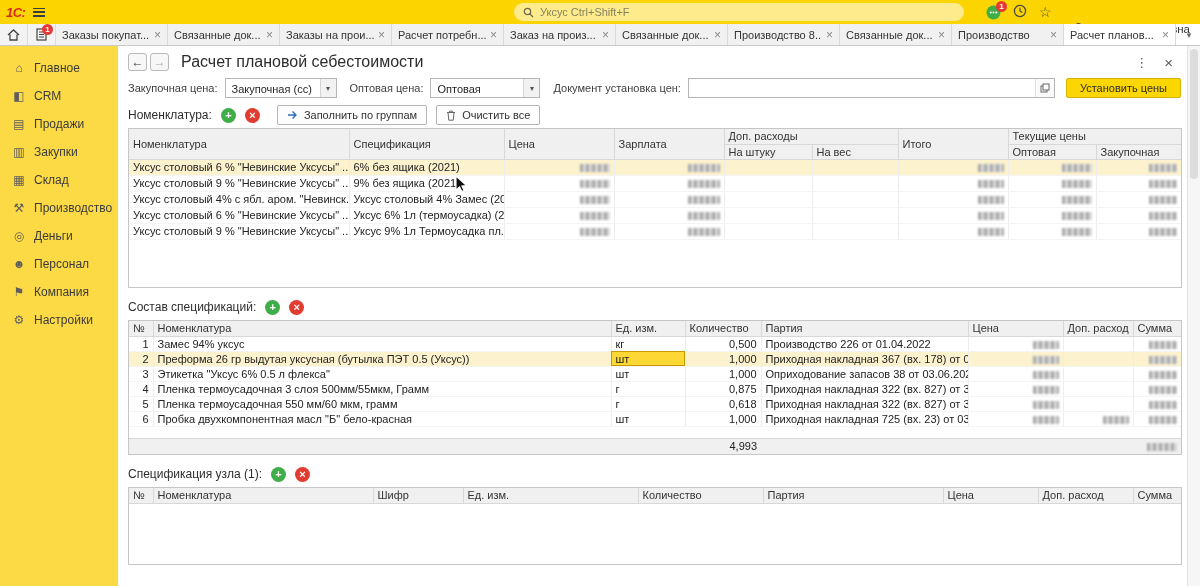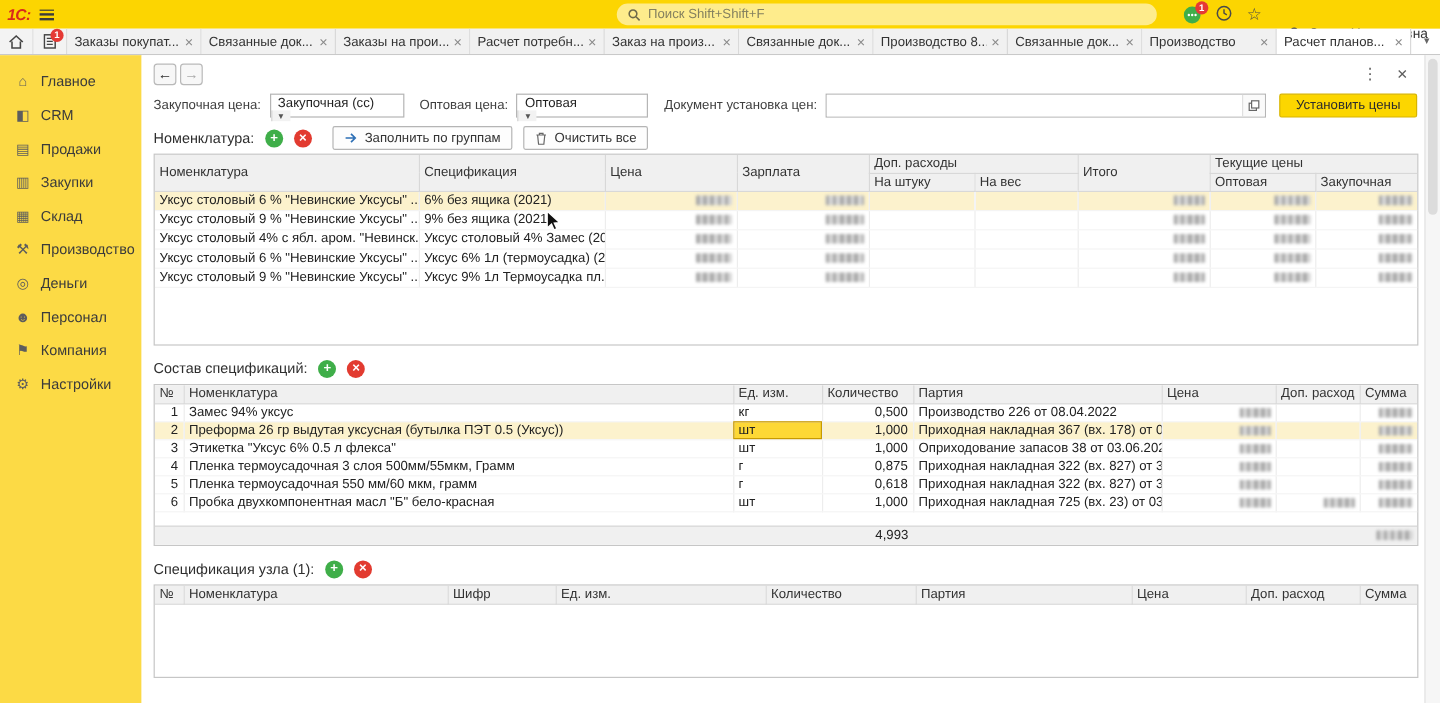--- a/index.html
+++ b/index.html
@@ -104,7 +104,7 @@
         <circle cx="4.5" cy="4.5" r="3.2" fill="none" stroke="#6e6a4a" stroke-width="1.3"></circle>
         <line x1="7" y1="7" x2="10" y2="10" stroke="#6e6a4a" stroke-width="1.3"></line>
       </svg>
-    <span class="search-ph">Поиск Shift+Shift+F</span>
+    <span class="search-ph">Уксус Ctrl+Shift+F</span>
   </div>
   <div class="tb-icons">
     <span class="rel">

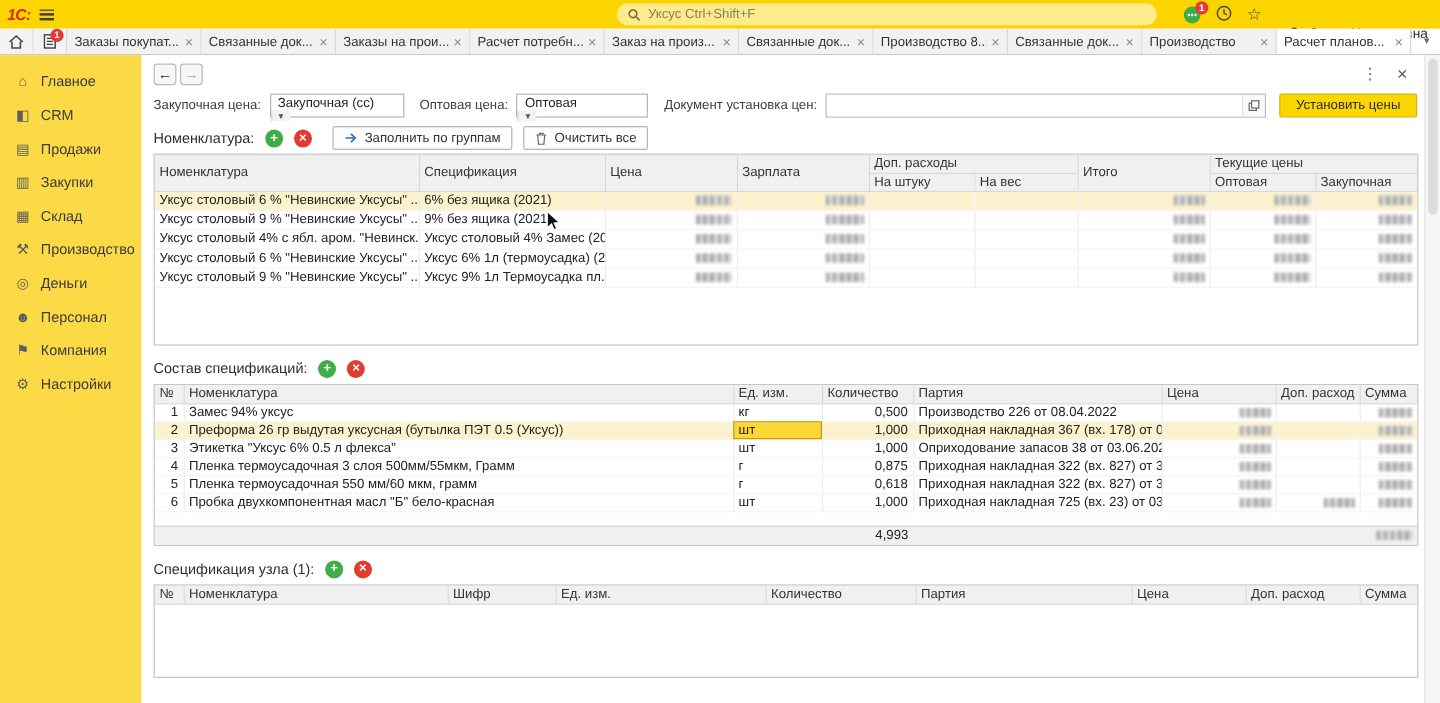--- a/index.html
+++ b/index.html
@@ -247,6 +247,7 @@
     <div class="page-head">
       <span class="nav-btn">←</span>
       <span class="nav-btn fwd">→</span>
+      <span class="page-title">Расчет плановой себестоимости</span>
       <span class="head-actions">
         <span class="more-dots">⋮</span>
         <span class="win-close">×</span>

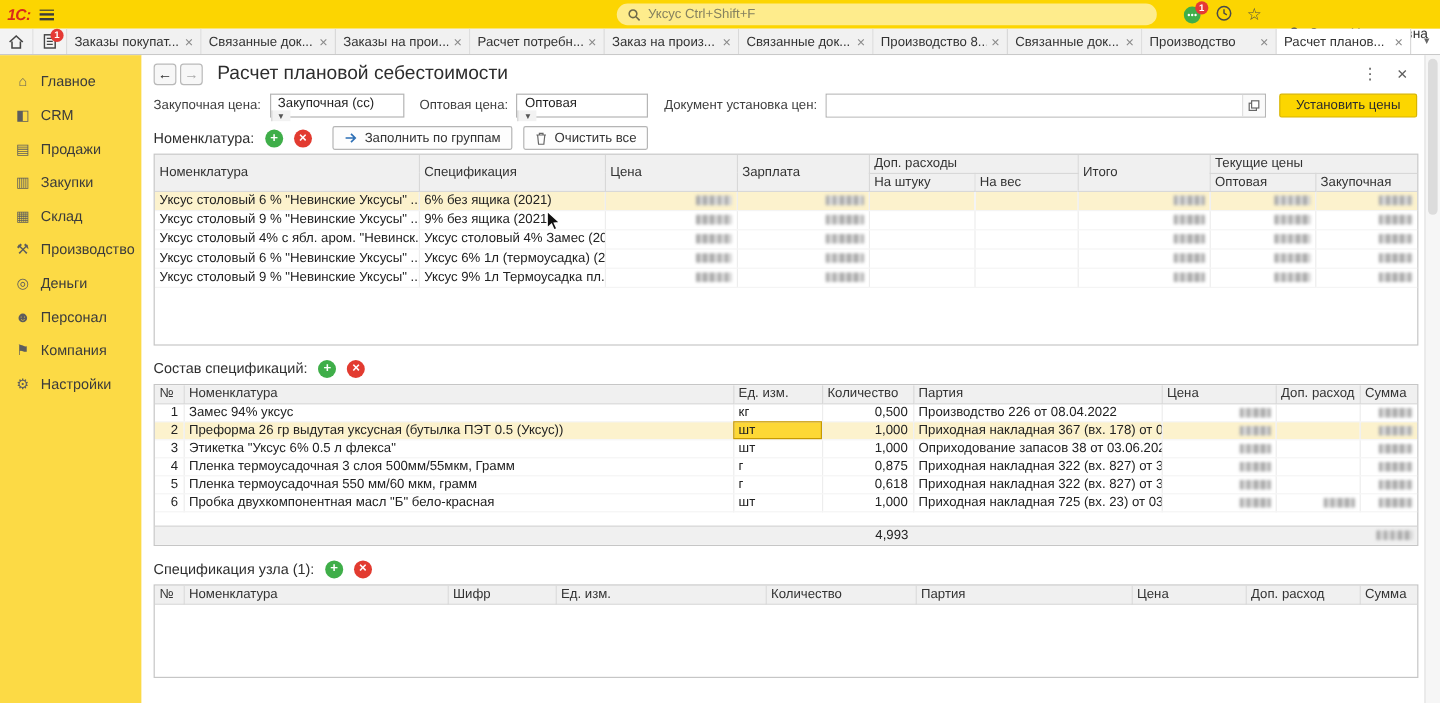--- a/index.html
+++ b/index.html
@@ -52,7 +52,7 @@
   
   .price-row{display:flex;align-items:center;gap:7px;height:22px;margin-bottom:6px;color:#3f3f3f;}
   .fld-label{white-space:nowrap;}
-  .combo{height:20px;border:1px solid #b5b5b5;background:#fff;display:flex;align-items:stretch;cursor:pointer;flex-direction:column;}
+  .combo{height:20px;border:1px solid #b5b5b5;background:#fff;display:flex;align-items:stretch;cursor:pointer;}
   .combo-val{padding:1px 6px 0;display:flex;align-items:center;color:#1f1f1f;}
   .combo-btn{width:16px;border-left:1px solid #d4d4d4;background:#f2f2f2;display:flex;align-items:center;justify-content:center;font-size:8px;color:#555;}
   .doc-wrap{flex:1;height:20px;border:1px solid #b5b5b5;background:#fff;display:flex;align-items:center;}

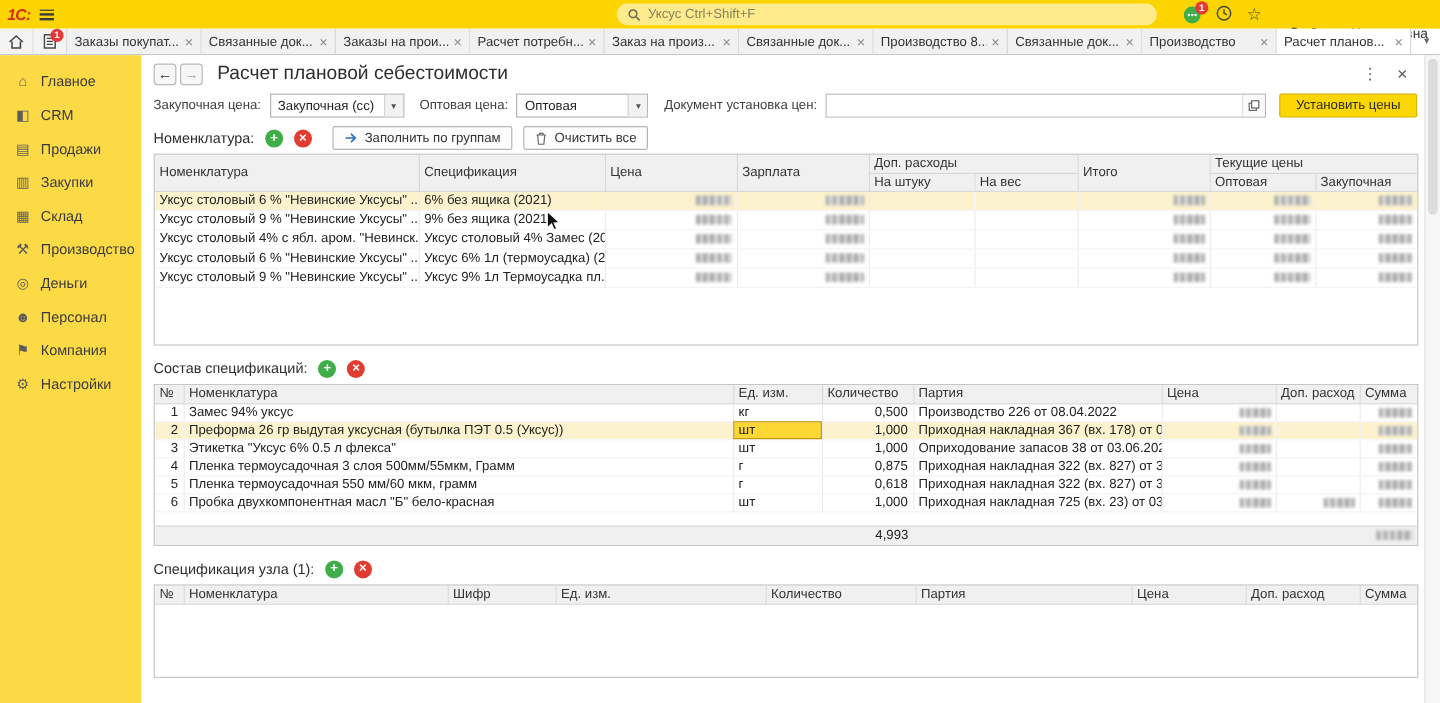--- a/index.html
+++ b/index.html
@@ -422,7 +422,7 @@
               <td>Замес 94% уксус</td>
               <td class="">кг</td>
               <td class="num">0,500</td>
-              <td>Производство 226 от 08.04.2022</td>
+              <td>Производство 226 от 01.04.2022</td>
               <td class="num"><span class="blur" style="width:26px"></span></td>
               <td class="num"></td>
               <td class="num"><span class="blur" style="width:28px"></span></td>

